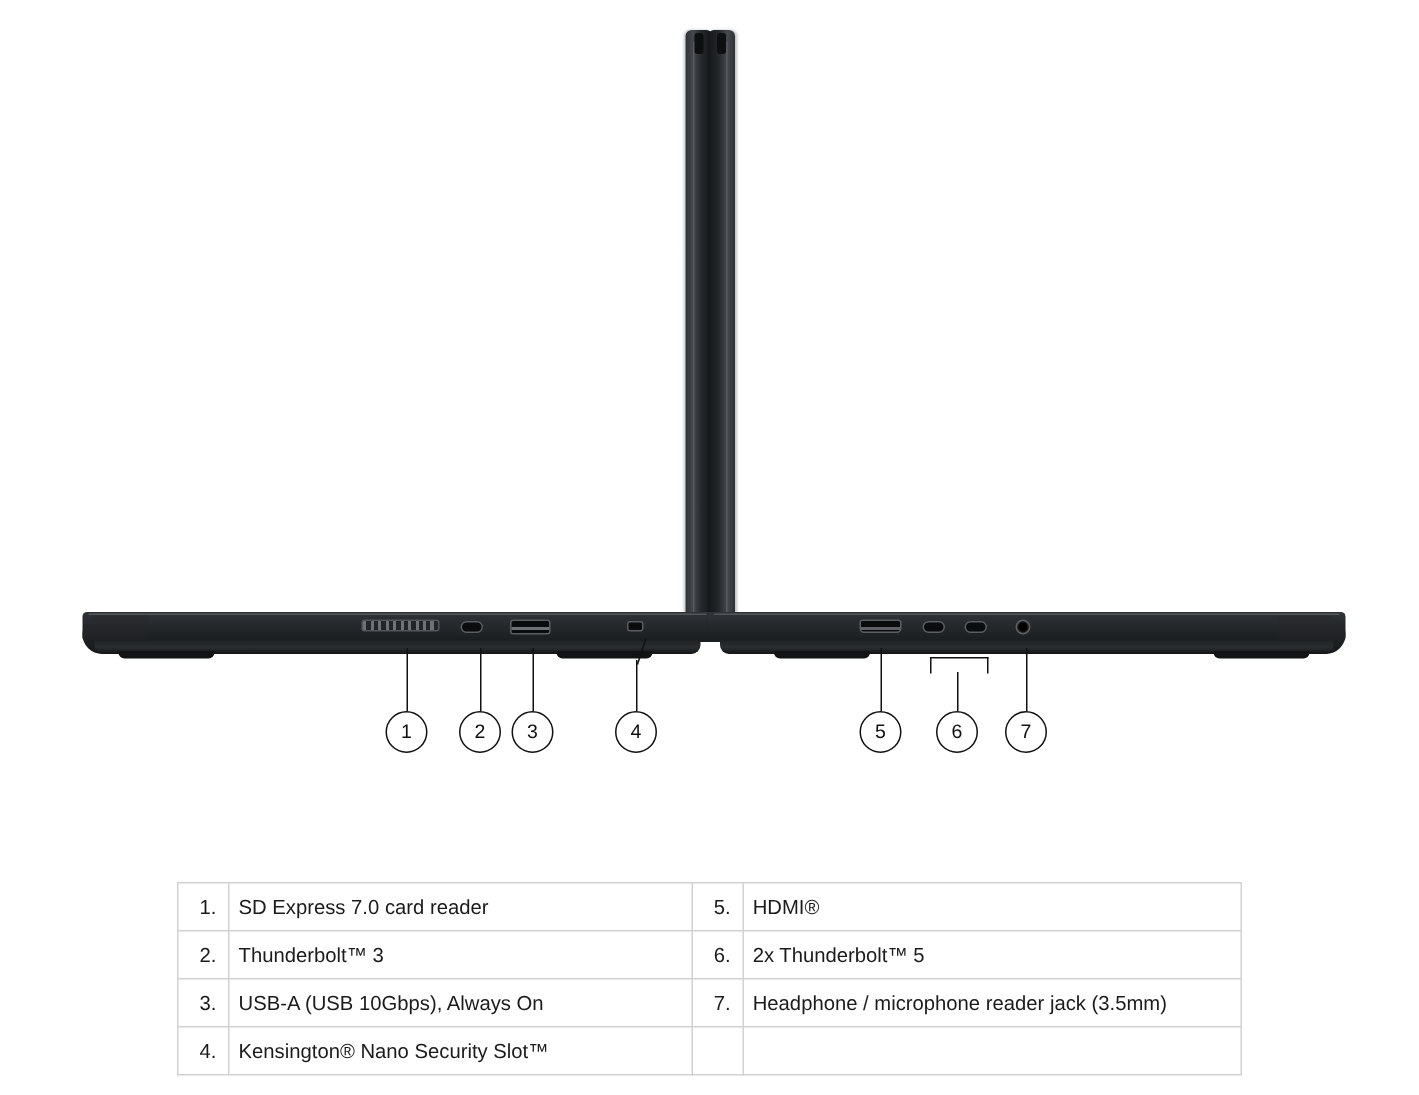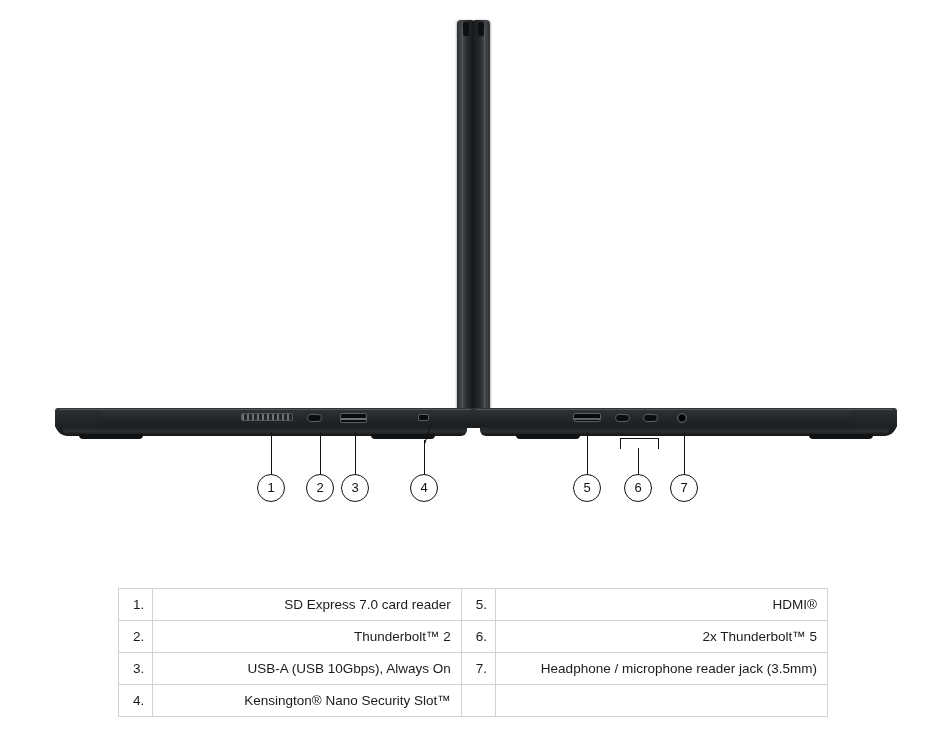--- a/index.html
+++ b/index.html
@@ -240,7 +240,6 @@
   #legend td.txt {
     width: 335px;
     padding-left: 6px;
-    text-align: right;
   }
   #legend tr td.num.empty, #legend tr td.txt.empty { color: transparent; }
 </style>

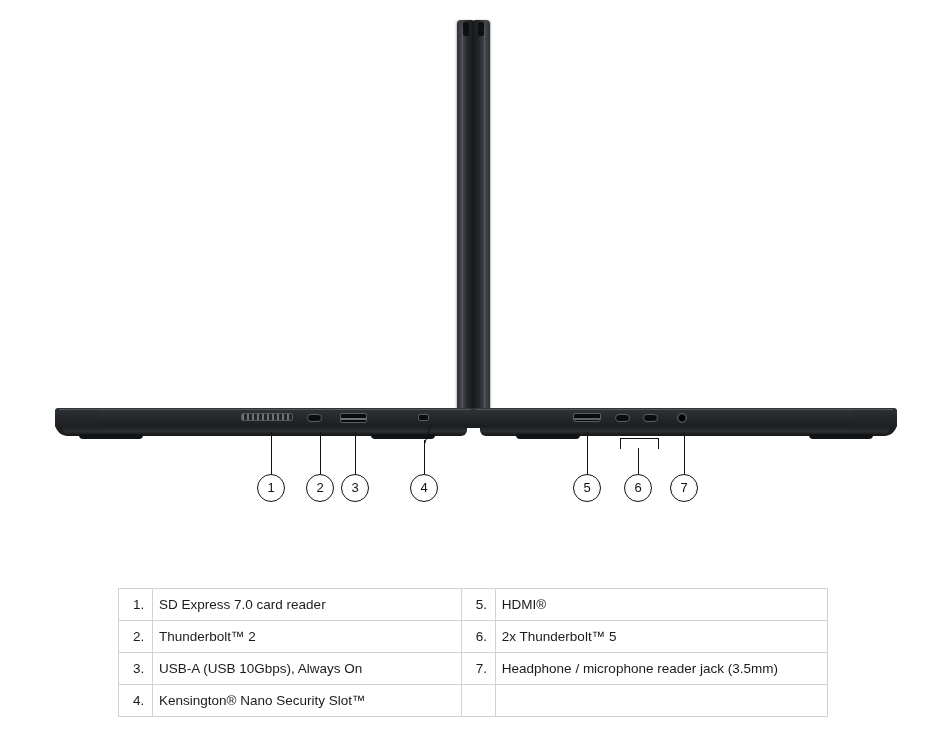--- a/index.html
+++ b/index.html
@@ -325,7 +325,7 @@
       </tr>
       <tr>
         <td class="num">2.</td>
-        <td class="txt">Thunderbolt™ 2</td>
+        <td class="txt">Thunderbolt™ 3</td>
         <td class="num">6.</td>
         <td class="txt">2x Thunderbolt™ 5</td>
       </tr>

